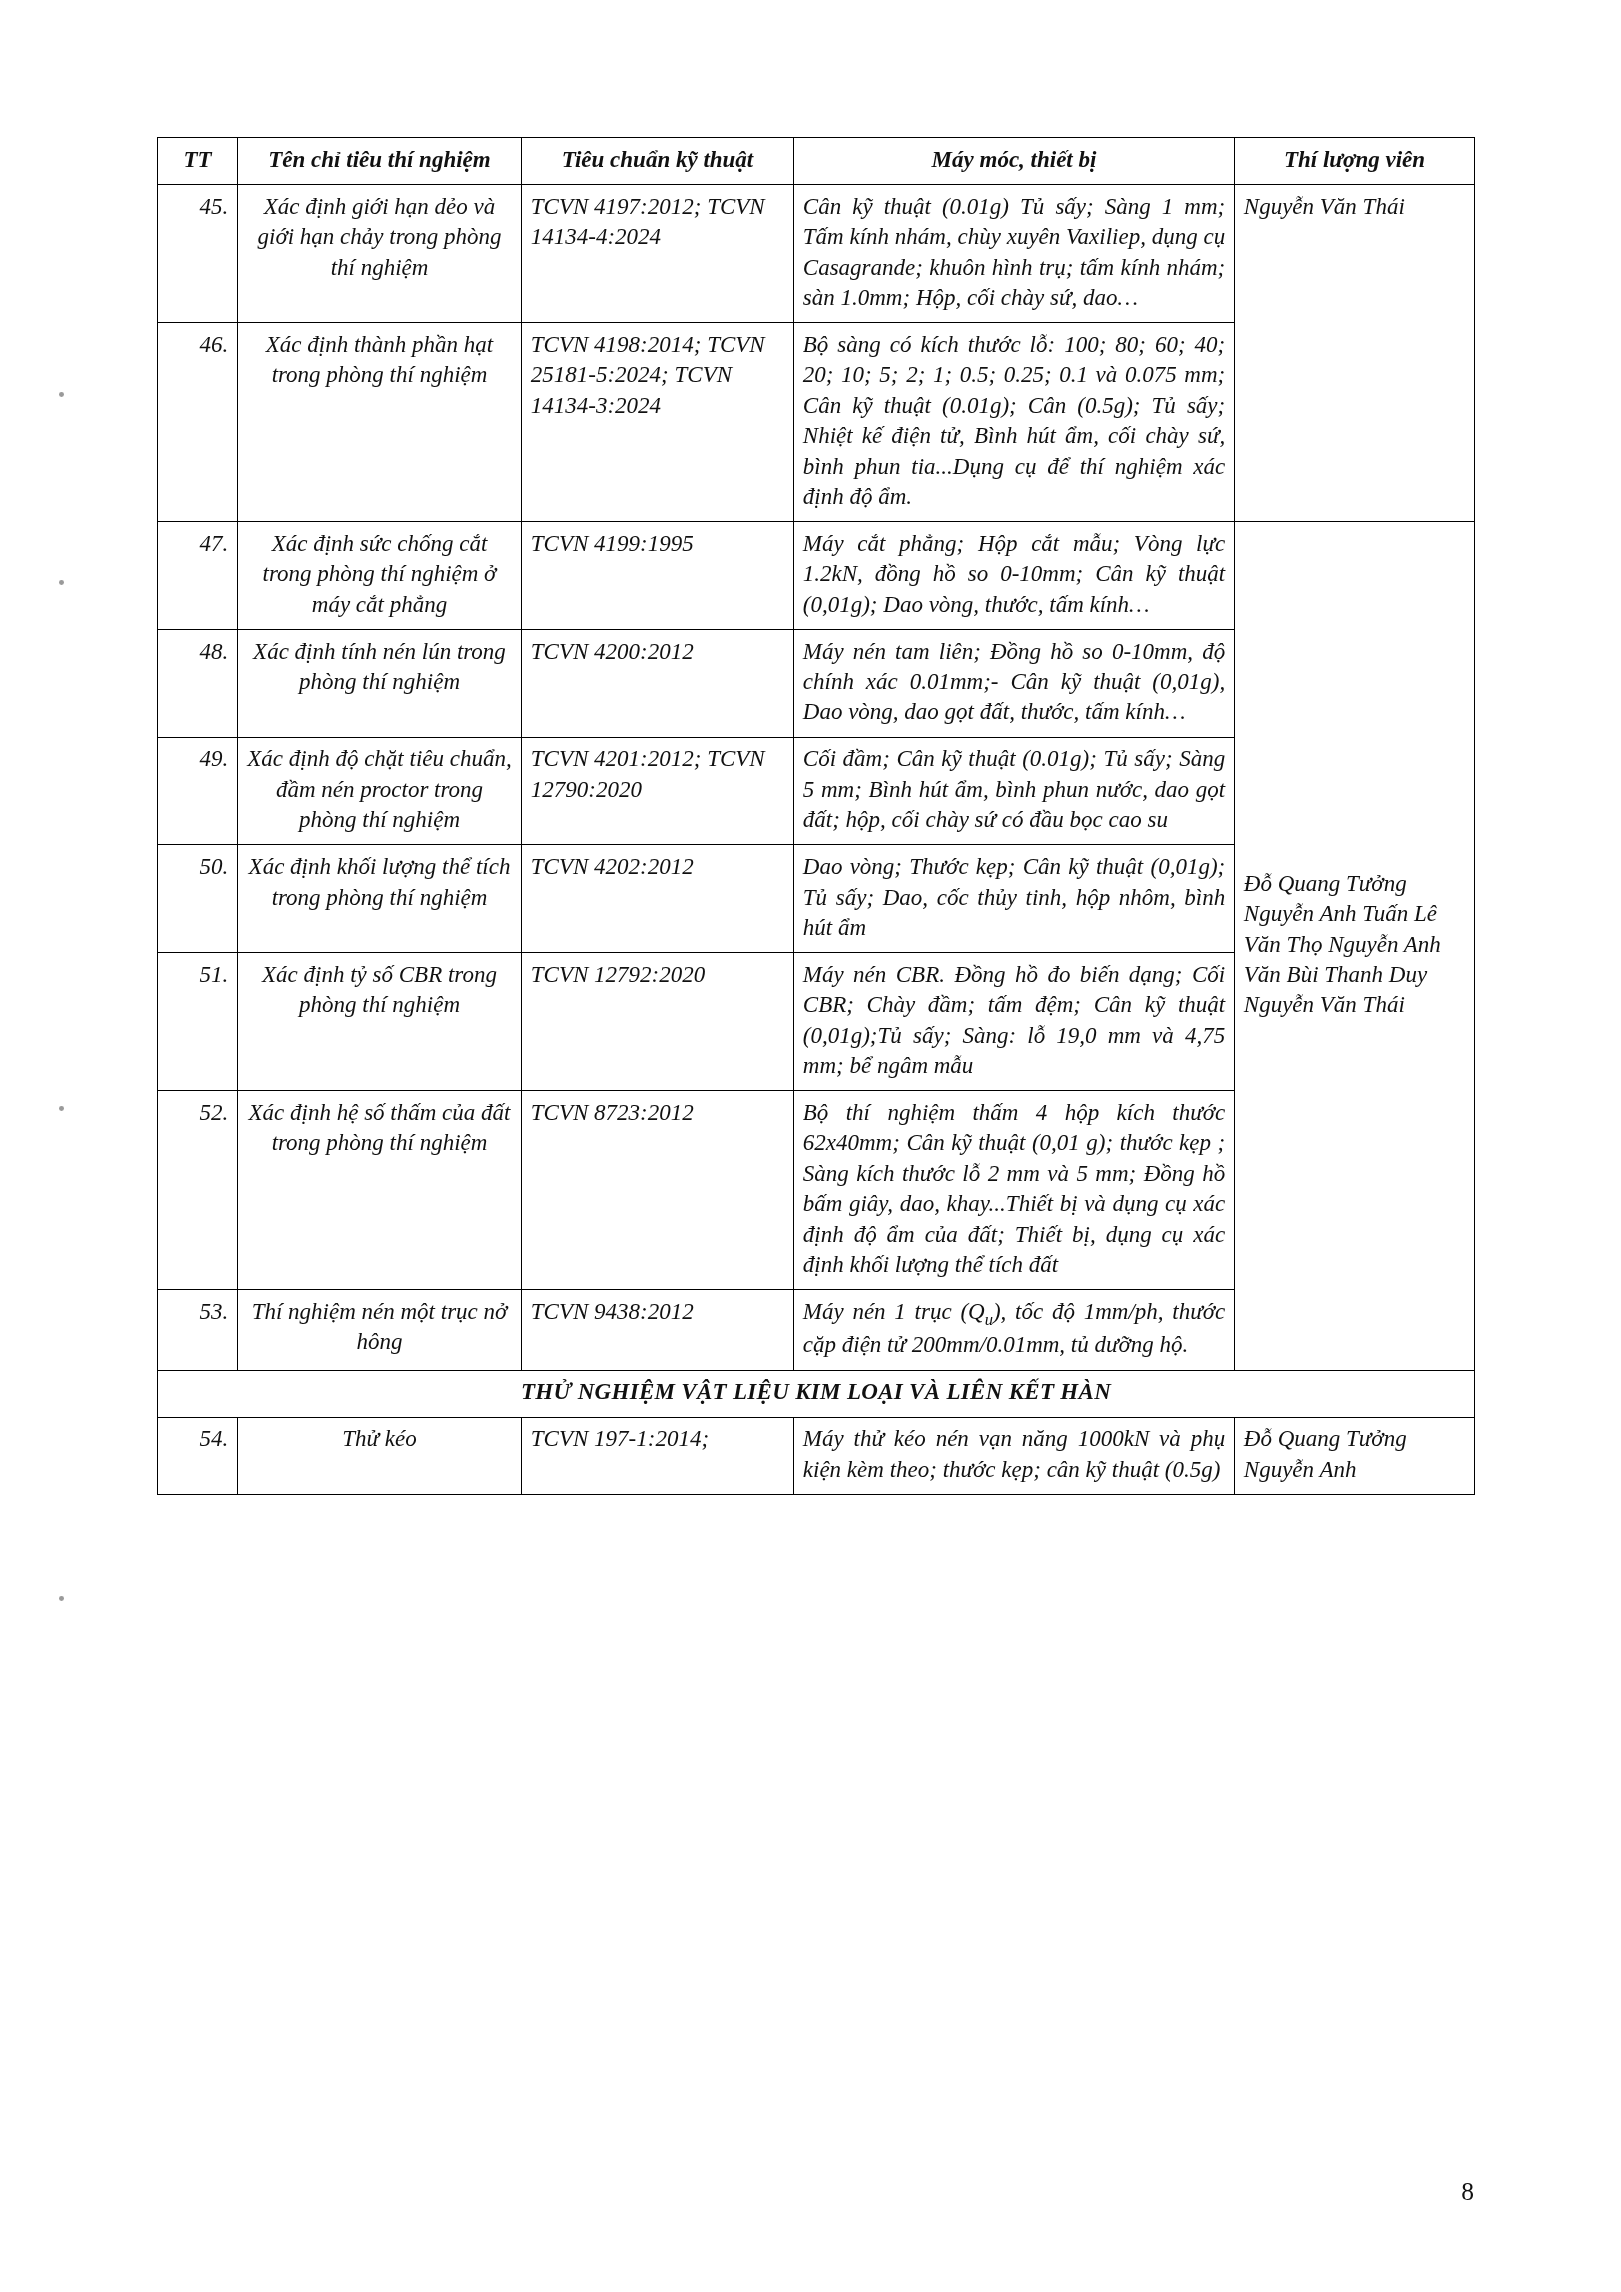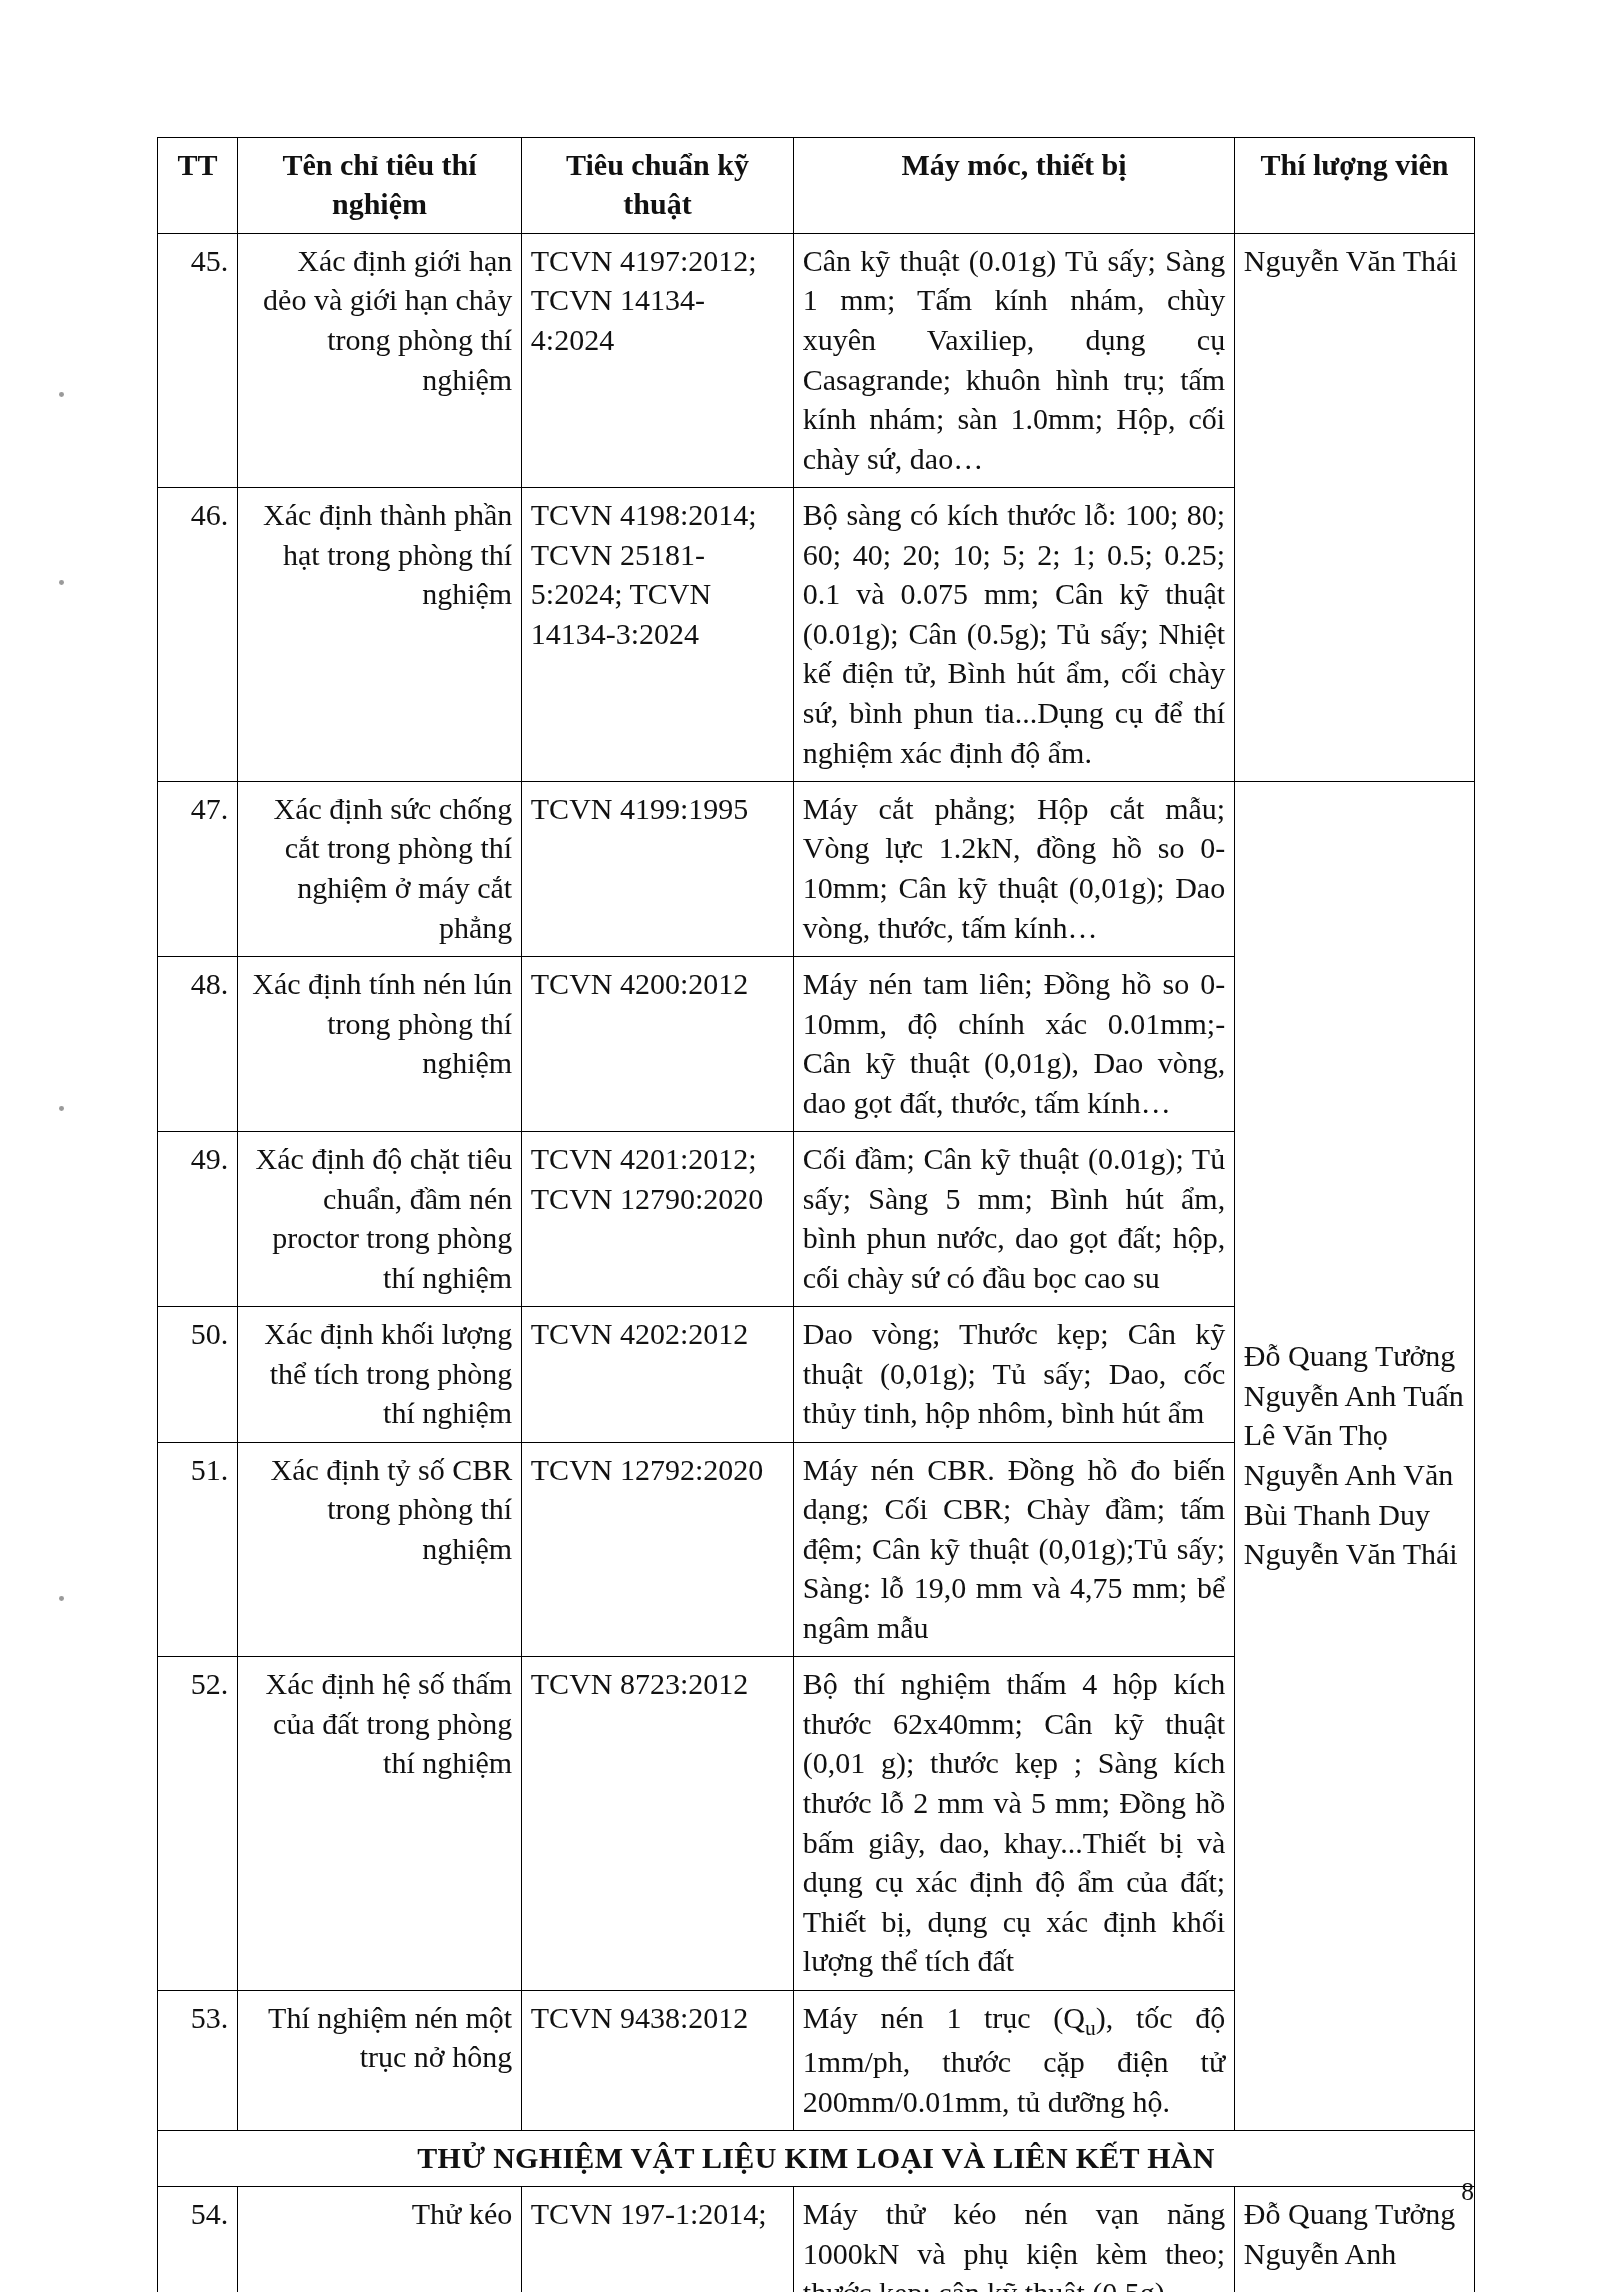--- a/index.html
+++ b/index.html
@@ -30,8 +30,9 @@
     border: 1.6px solid #000;
     vertical-align: top;
     padding: 6.9px 8.8px 8.8px 8.8px;
-    font-size: 30px;
+    font-size: 23px;
     line-height: 1.32;
+    font-style: italic;
   }
   thead th {
     text-align: center;

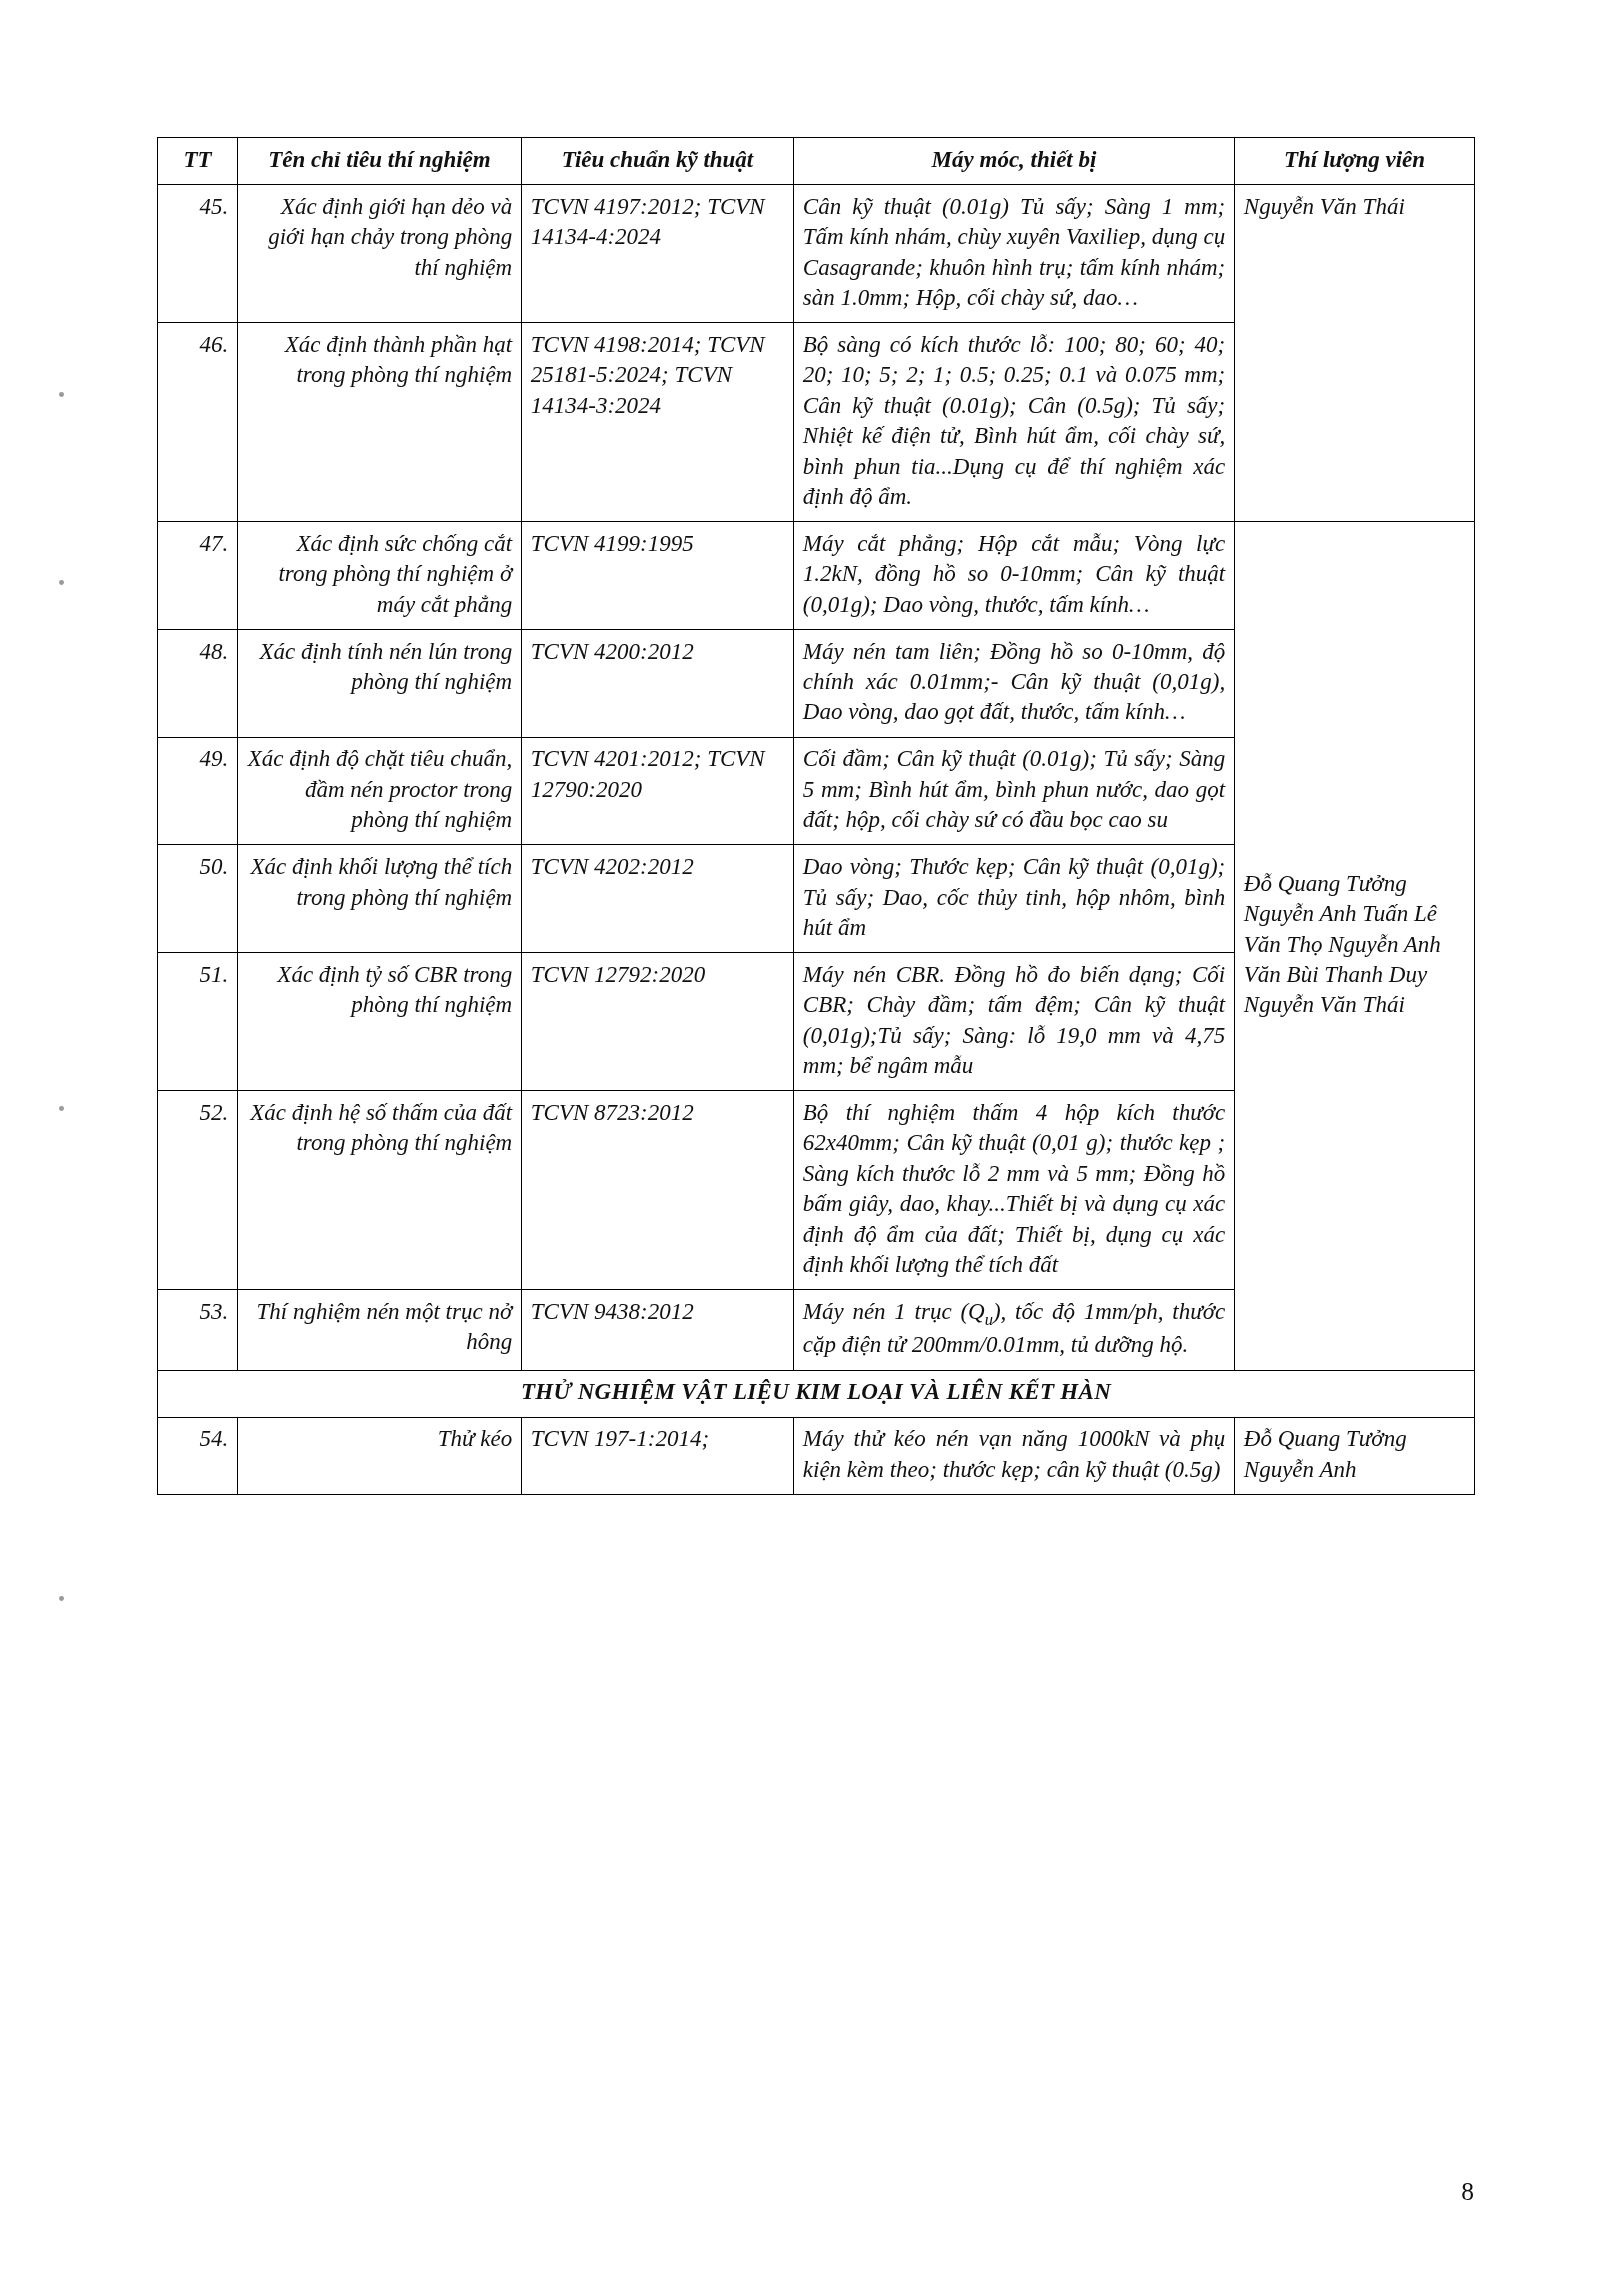--- a/index.html
+++ b/index.html
@@ -55,7 +55,7 @@
     padding-bottom: 9.8px;
   }
   td.name {
-    text-align: right;
+    text-align: center;
     vertical-align: top;
   }
   td.std {

